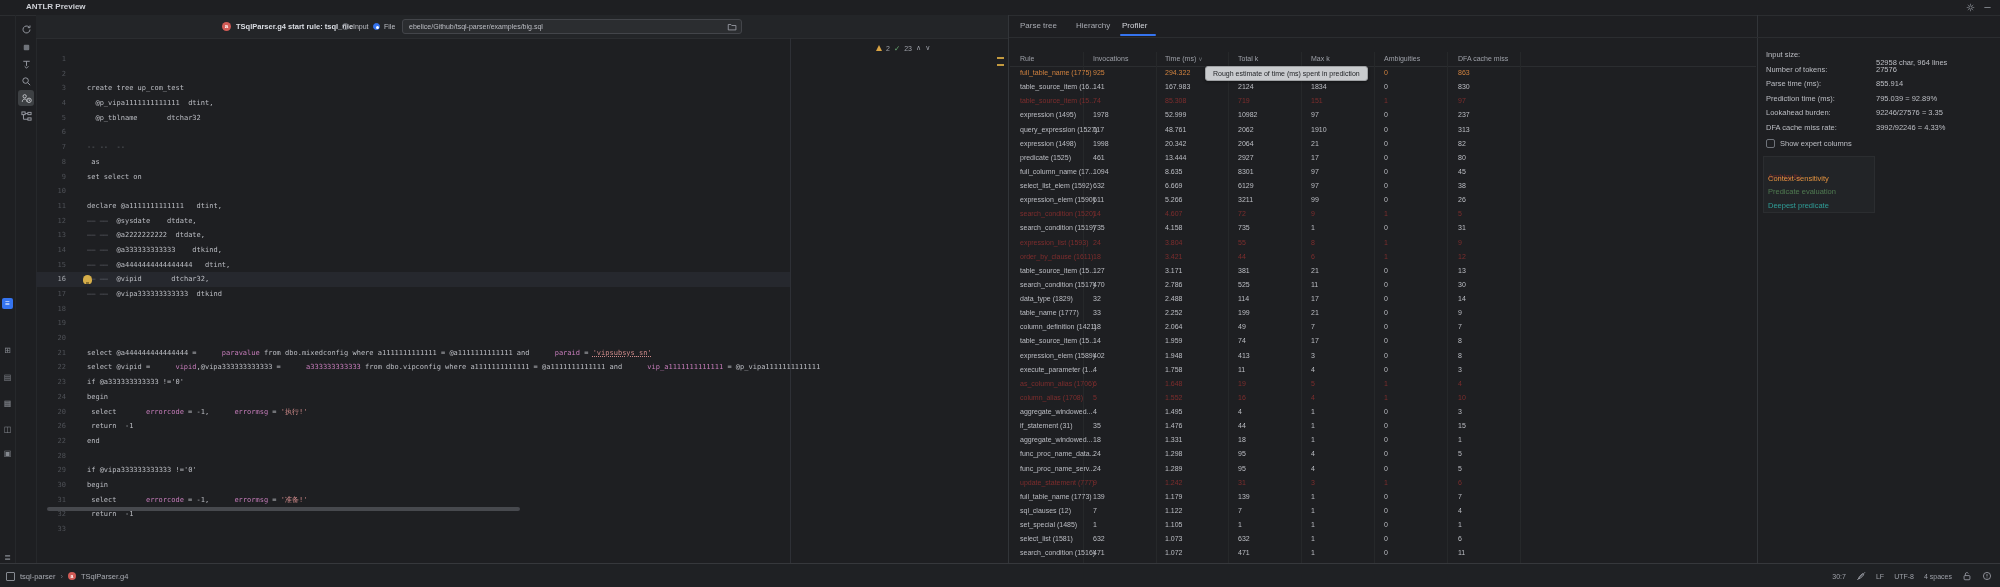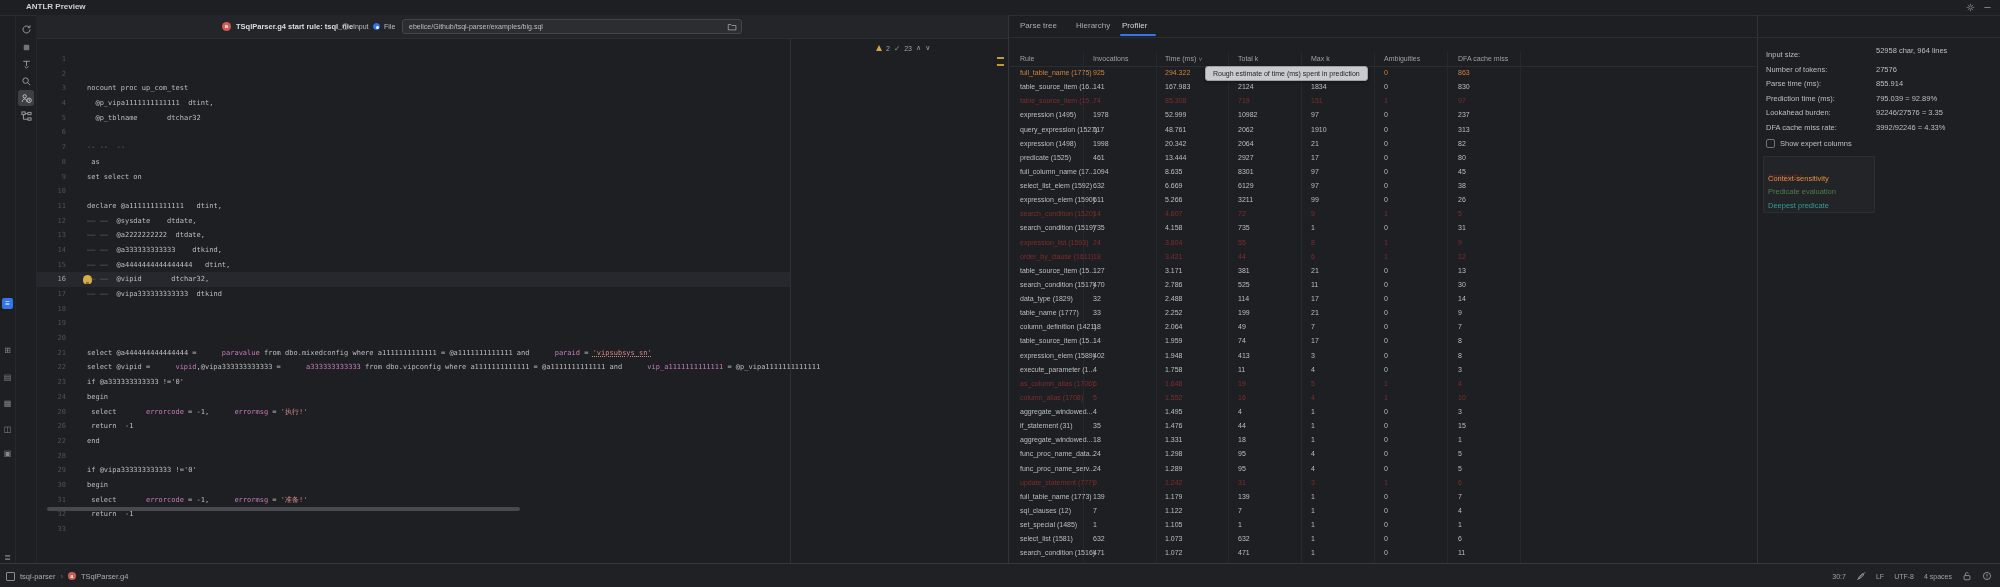--- a/index.html
+++ b/index.html
@@ -596,7 +596,7 @@
 
   <div id="stats-host">
       <span class="stat-label" style="top: 48px;">Input size:</span>
-      <span class="stat-value" style="top: 44px;">52958 char, 964 lines</span>
+      <span class="stat-value" style="top: 56px;">52958 char, 964 lines</span>
       <span class="stat-label" style="top: 62.6px;">Number of tokens:</span>
       <span class="stat-value" style="top: 62.6px;">27576</span>
       <span class="stat-label" style="top: 77.2px;">Parse time (ms):</span>

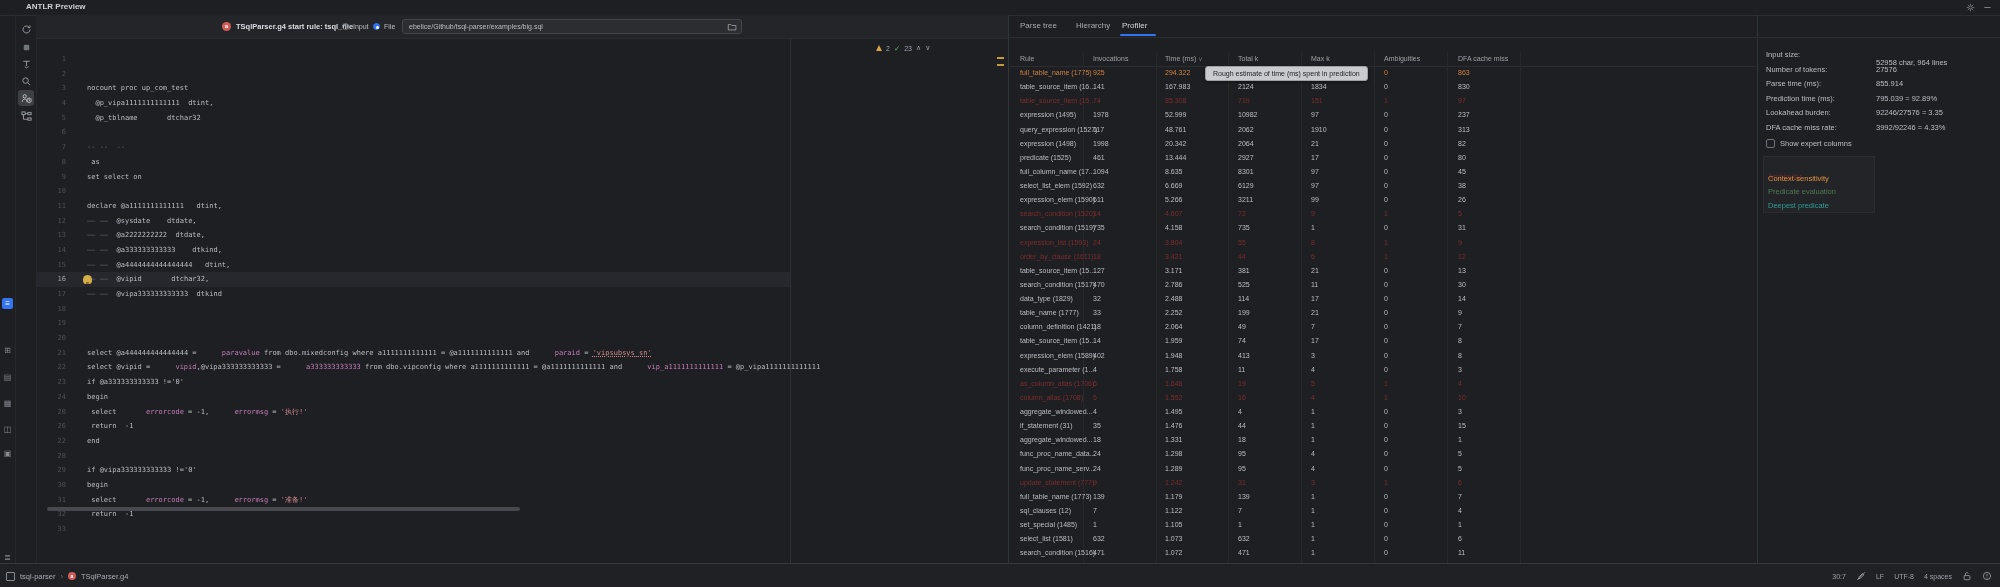--- a/index.html
+++ b/index.html
@@ -189,7 +189,7 @@
       <div class="code-lines">
           <div class="cl"><span class="ln">1</span><span class="code"></span></div>
           <div class="cl"><span class="ln">2</span><span class="code"></span></div>
-          <div class="cl"><span class="ln">3</span><span class="code"><span class="tk-d">nocount proc up_com_test</span></span></div>
+          <div class="cl"><span class="ln">3</span><span class="code"><span class="tk-d">create tree up_com_test</span></span></div>
           <div class="cl"><span class="ln">4</span><span class="code"><span class="tk-d">  @p_vipa1111111111111  dtint,</span></span></div>
           <div class="cl"><span class="ln">5</span><span class="code"><span class="tk-d">  @p_tblname       dtchar32</span></span></div>
           <div class="cl"><span class="ln">6</span><span class="code"></span></div>

